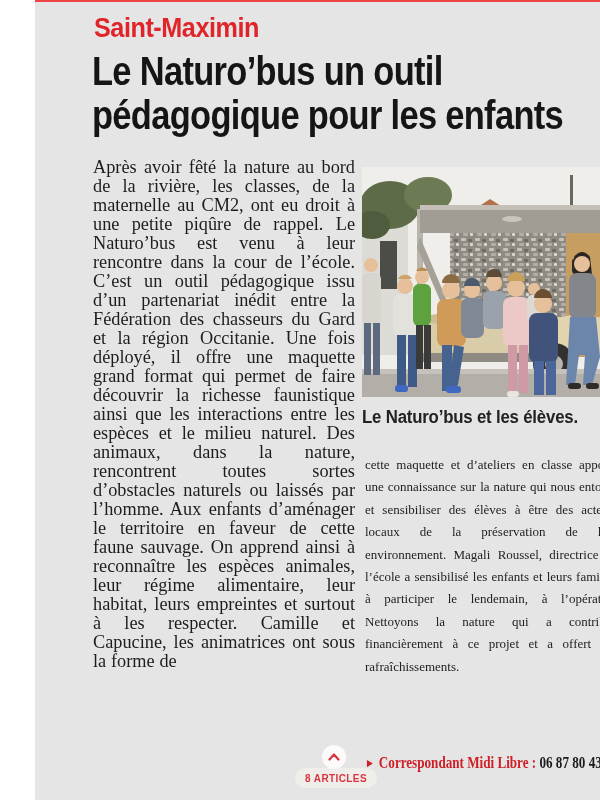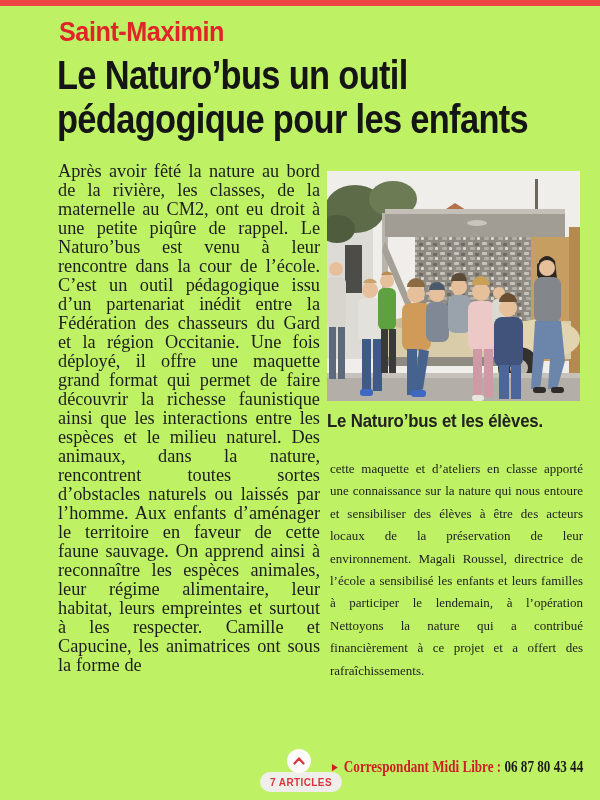--- a/index.html
+++ b/index.html
@@ -12,7 +12,7 @@
   *{margin:0;padding:0;box-sizing:border-box;}
   html,body{width:600px;height:800px;background:#fff;overflow:hidden;}
   body{font-family:"Liberation Sans",sans-serif;position:relative;}
-  .page{position:absolute;inset:0;background:#bef264;border-top:6px solid #ef4444;}
+  .page{position:absolute;inset:0;background:#e5e5e5;border-top:2px solid #ef4444;margin-left:35px;}
 
   .kicker{
     position:absolute;left:59px;top:10px;

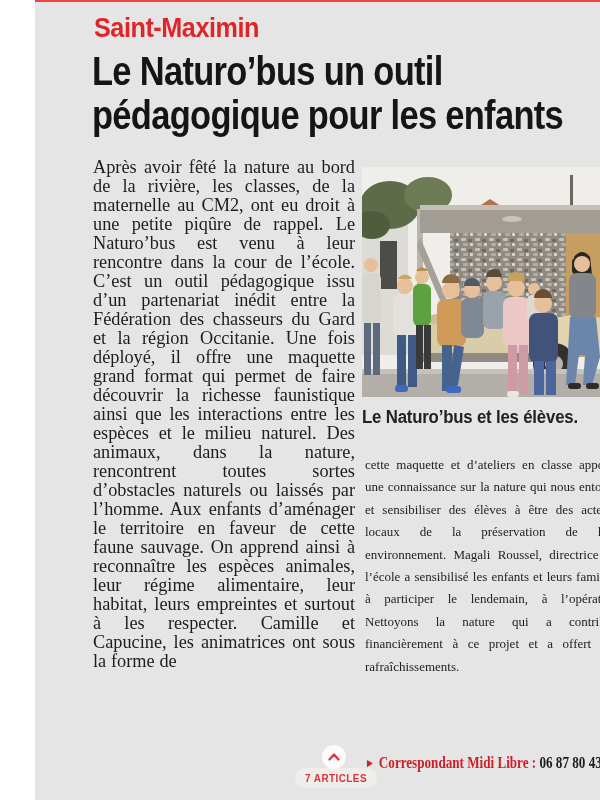--- a/index.html
+++ b/index.html
@@ -209,7 +209,7 @@
   </div>
 
   <button class="articles-pill">
-    <span>7 ARTICLES</span>
+    <span>8 ARTICLES</span>
   </button>
 
 </div>

